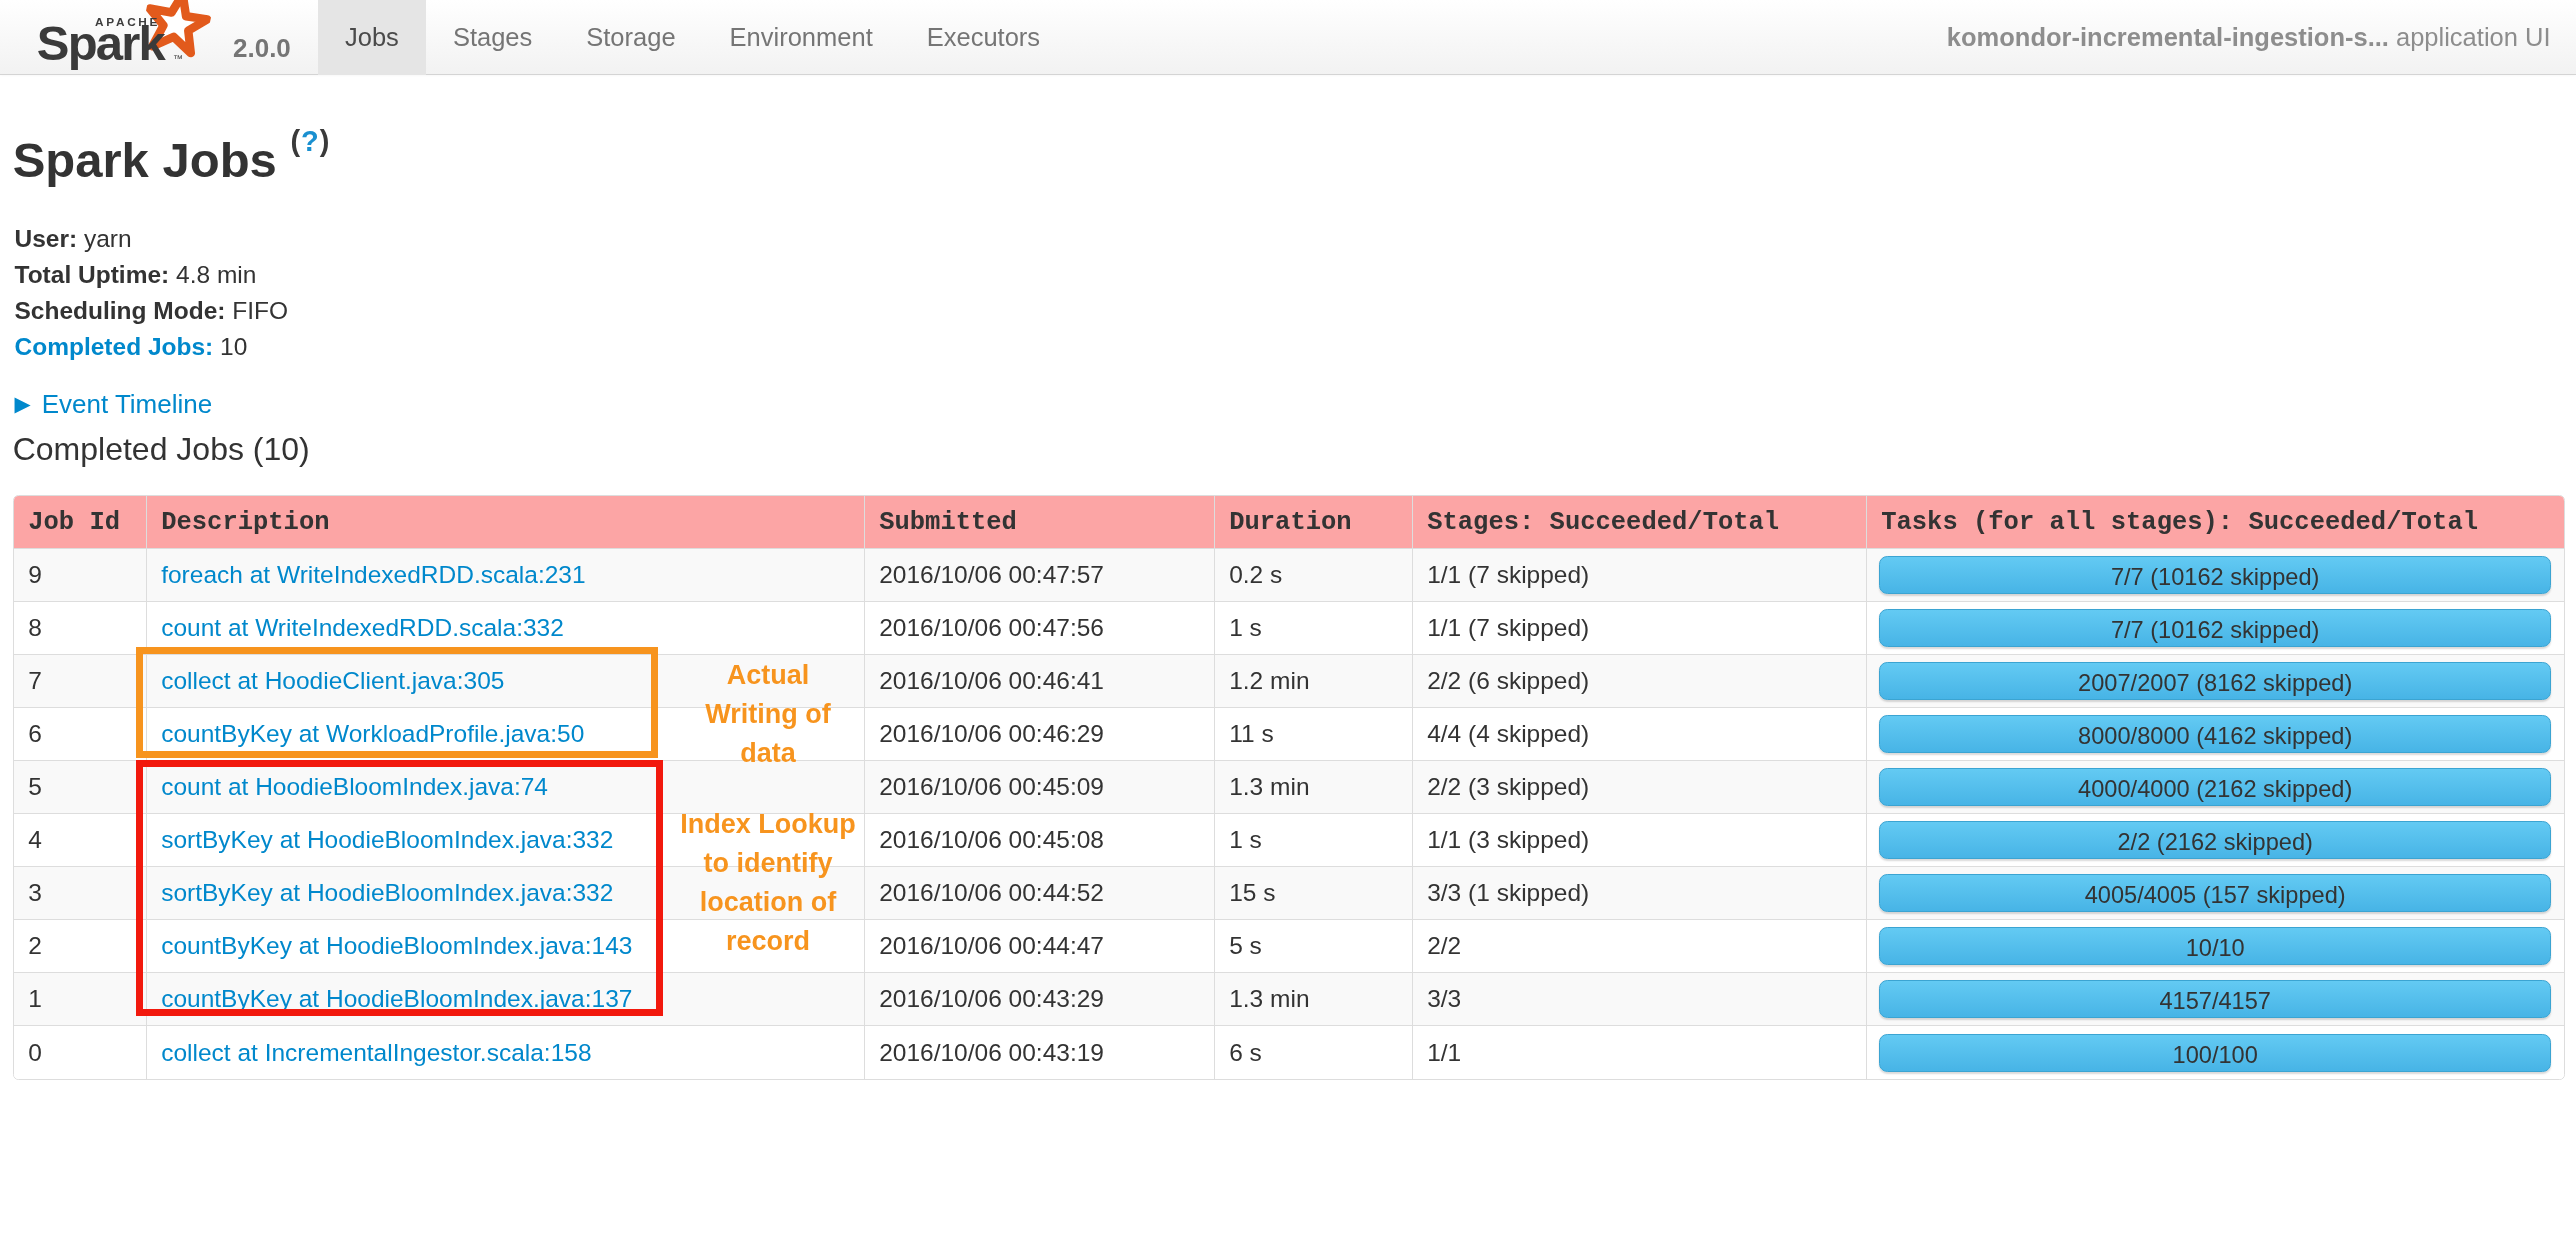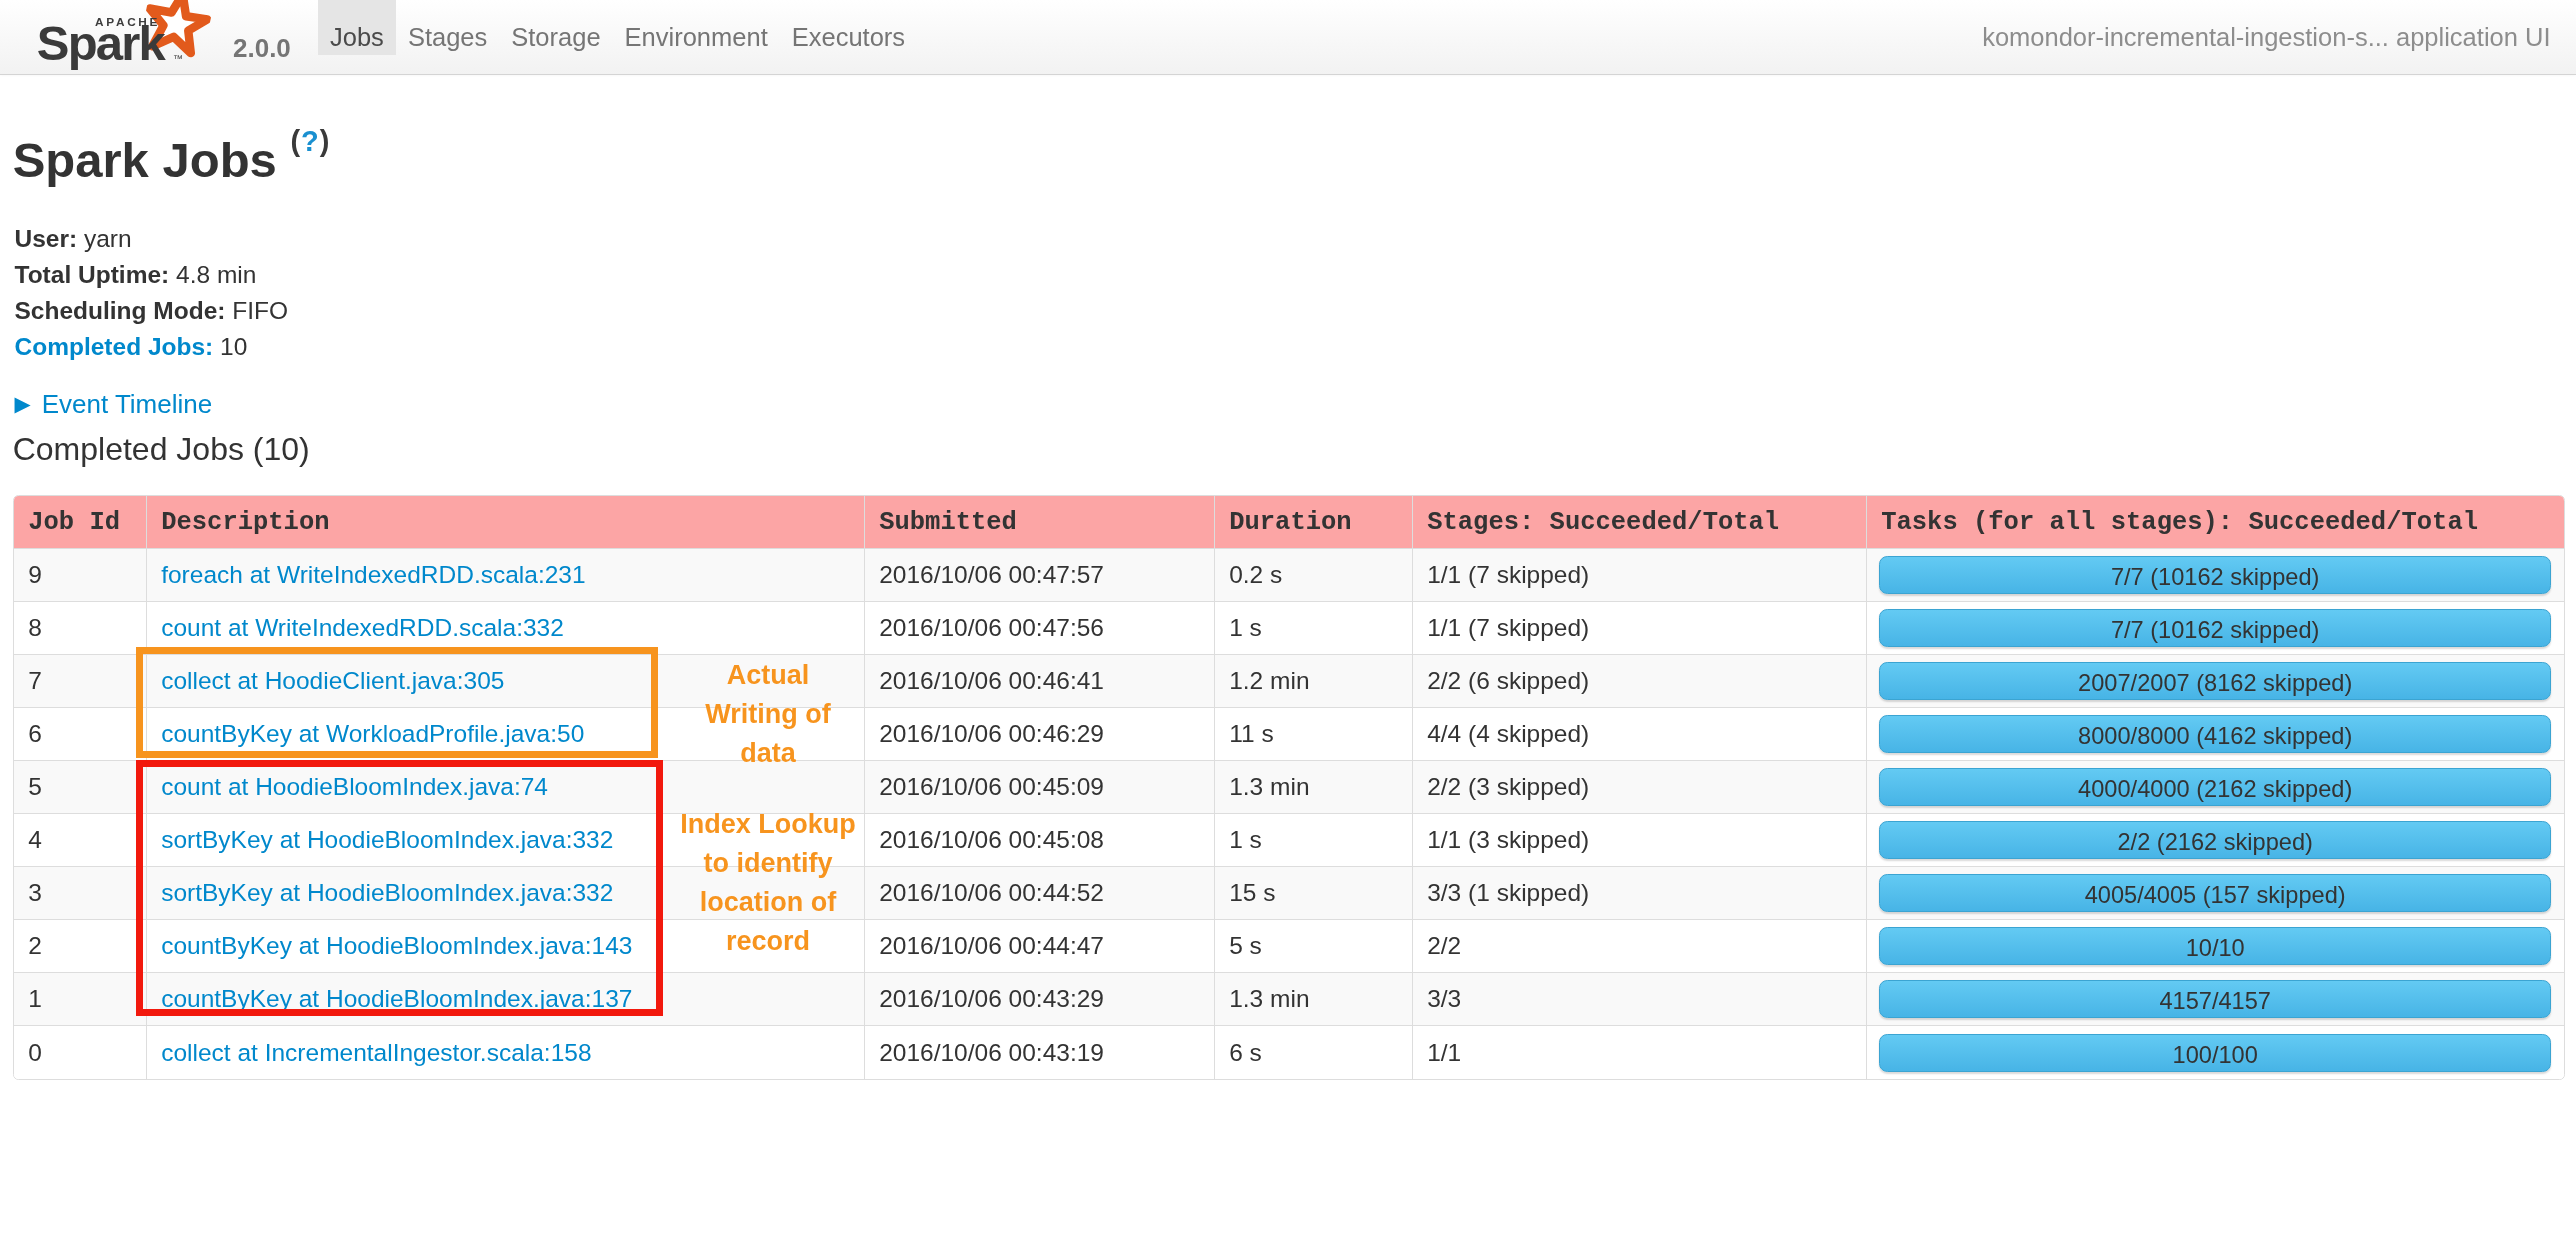--- a/index.html
+++ b/index.html
@@ -23,7 +23,7 @@
 
   .nav-tabs { position:absolute; left:318px; top:0; height:75px; display:flex; }
   .nav-tab {
-    height:55px; line-height:75px; padding:0 12px; font-size:25.5px; color:#757575;
+    height:75px; line-height:75px; padding:0 27px; font-size:25.5px; color:#757575;
     cursor:pointer; white-space:nowrap;
   }
   .nav-tab.active { background:#e5e5e5; color:#4a4a4a; }

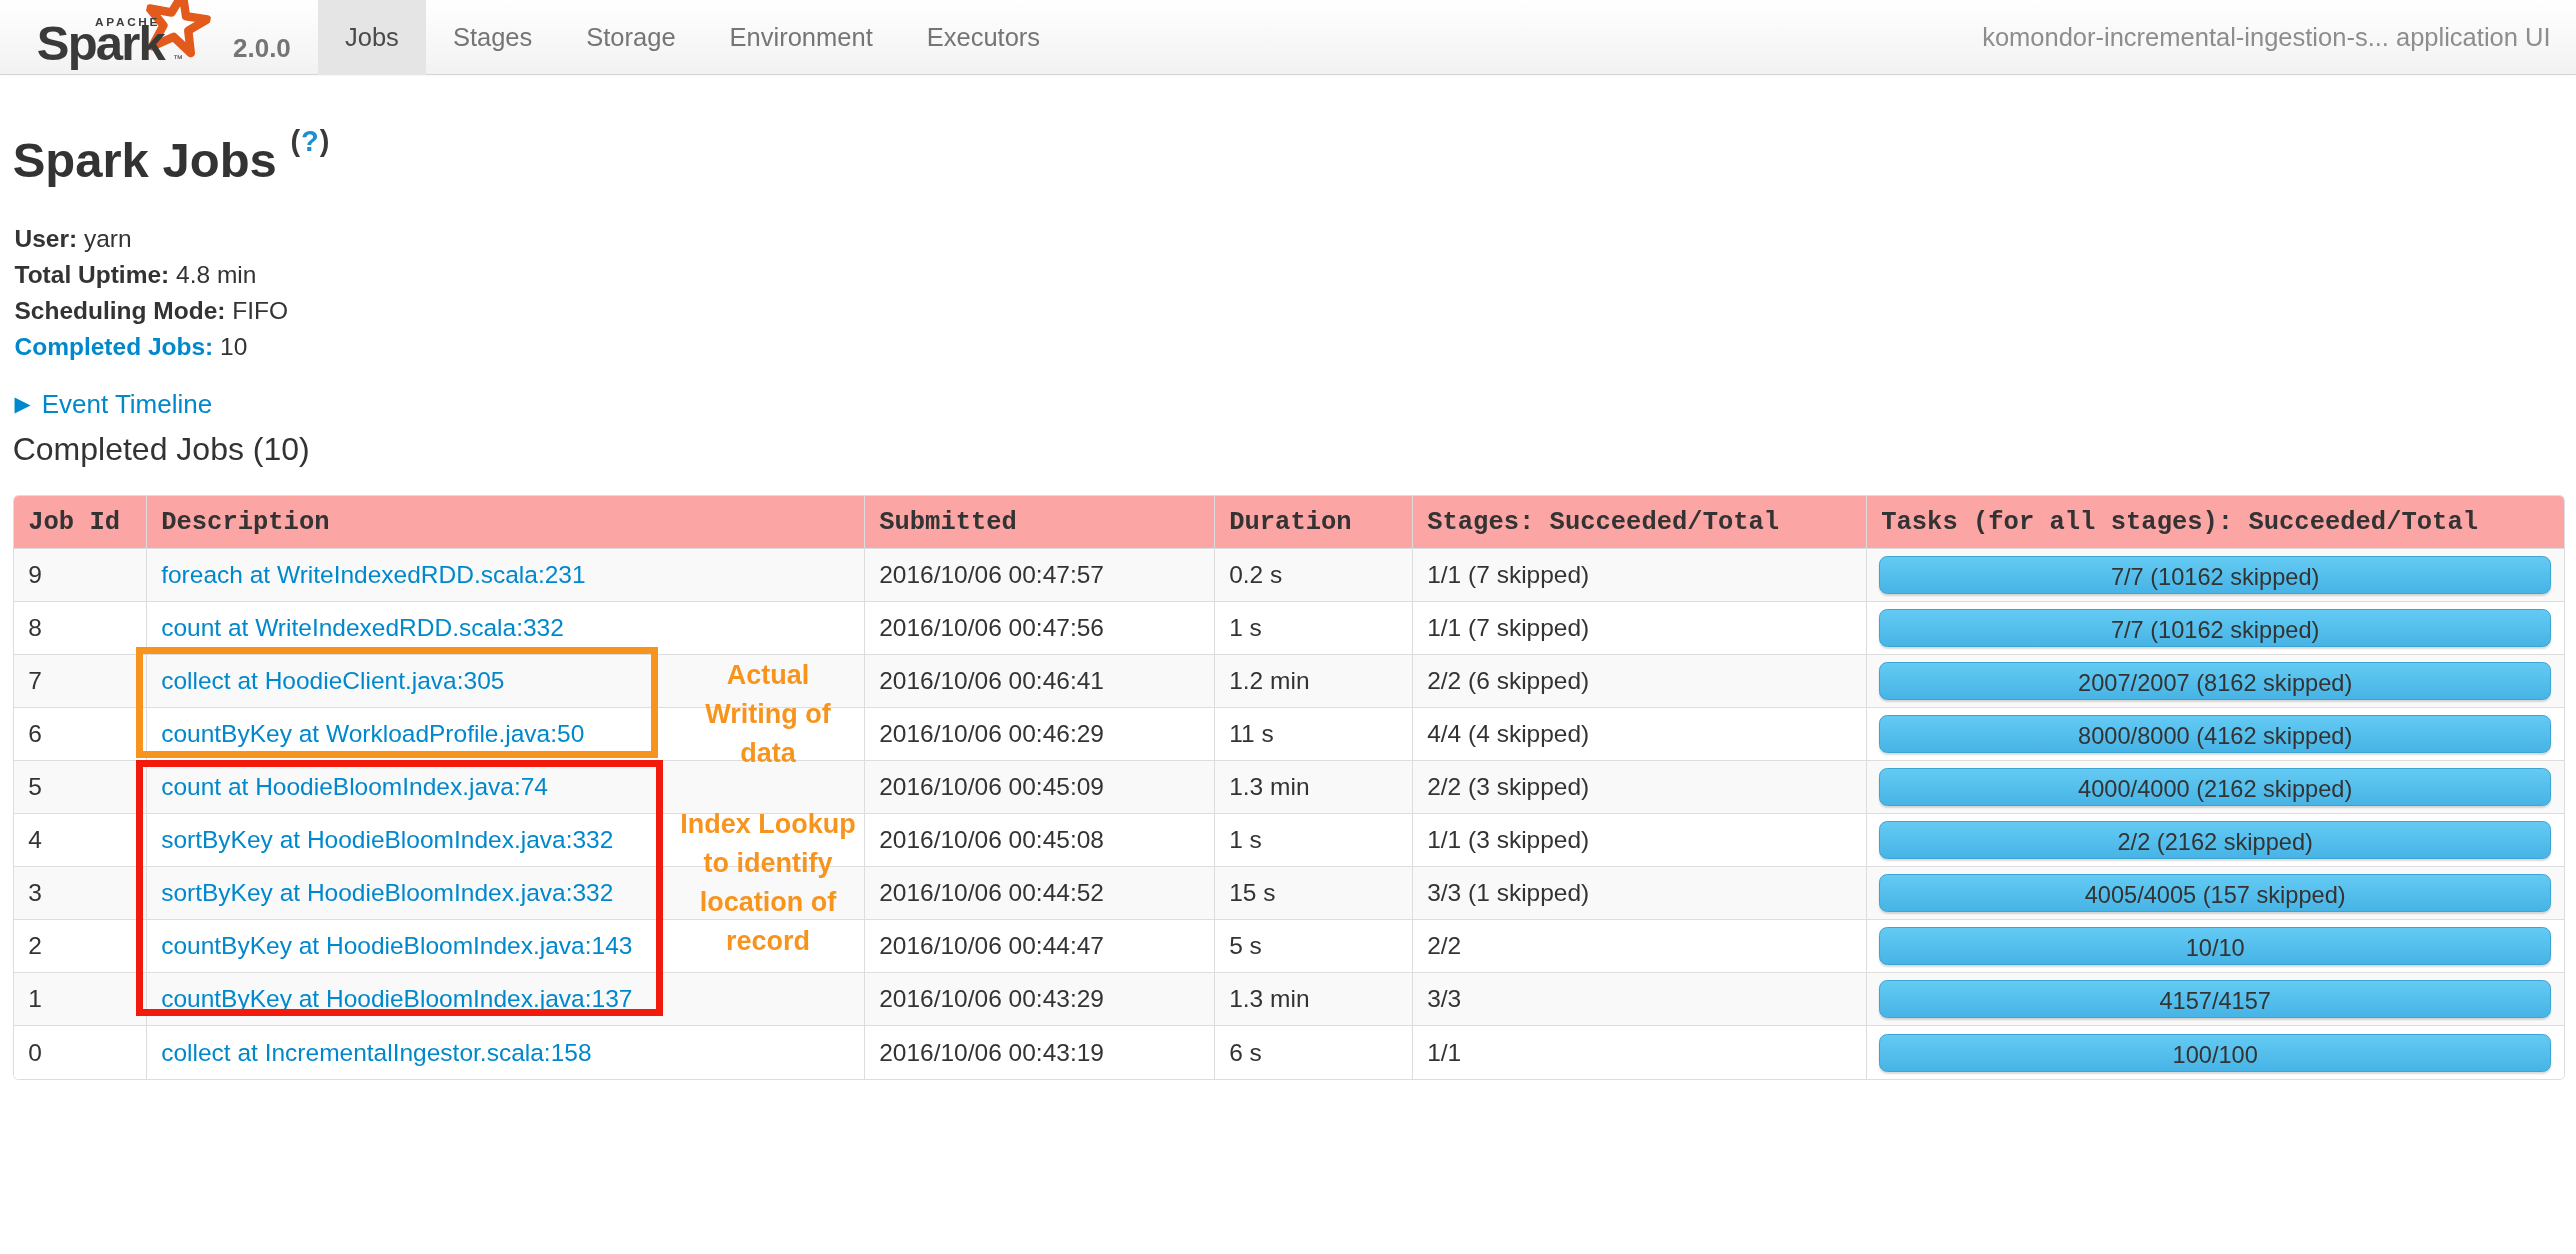--- a/index.html
+++ b/index.html
@@ -29,7 +29,7 @@
   .nav-tab.active { background:#e5e5e5; color:#4a4a4a; }
 
   .app-name { position:absolute; right:25.5px; top:0; height:75px; line-height:75px; font-size:25.5px; color:#8d8d8d; white-space:nowrap; }
-  .app-name b { font-weight:normal; color:#8d8d8d; }
+  .app-name b { font-weight:bold; color:#8d8d8d; }
 
   
   .page-title { position:absolute; left:12.7px; top:125px; font-size:49px; font-weight:bold; color:#333; }

